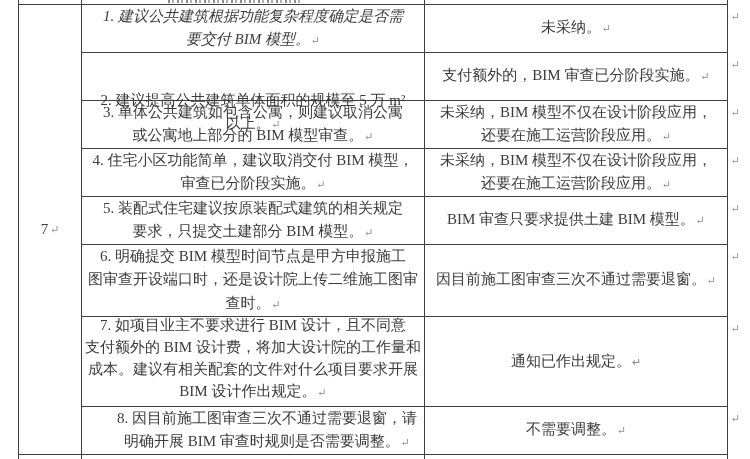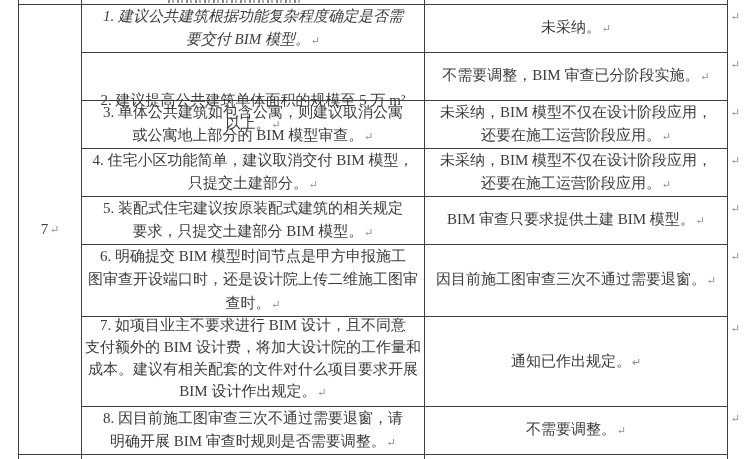--- a/index.html
+++ b/index.html
@@ -59,7 +59,7 @@
         <div class="line"><span>以上。</span><span class="pmark">↵</span></div>
       </div>
       <div class="cell" style="left: 425px; top: 53px; width: 302px; height: 47px; line-height: 23.5px;">
-        <div class="line"><span>不需要调整，BIM 审查已分阶段实施。</span><span class="pmark">↵</span></div>
+        <div class="line"><span>支付额外的，BIM 审查已分阶段实施。</span><span class="pmark">↵</span></div>
       </div>
       <div class="cell" style="left: 82px; top: 101px; width: 342px; height: 47px; line-height: 23.5px;">
         <div class="line"><span>3. 单体公共建筑如包含公寓，则建议取消公寓</span></div>

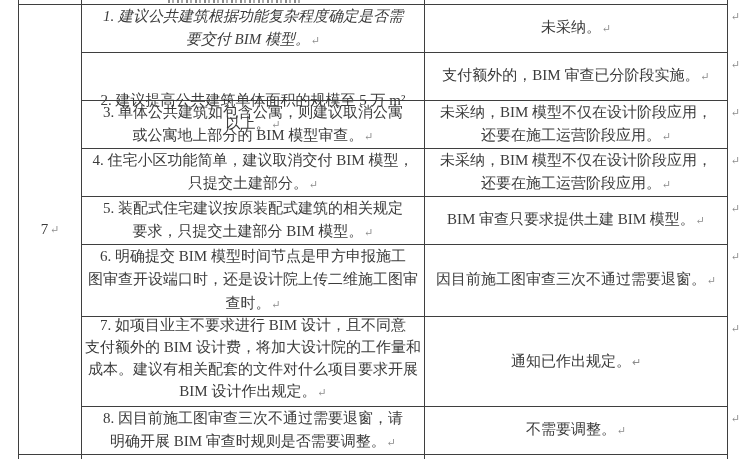--- a/index.html
+++ b/index.html
@@ -71,7 +71,7 @@
       </div>
       <div class="cell" style="left: 82px; top: 149px; width: 342px; height: 47px; line-height: 23.5px;">
         <div class="line"><span>4. 住宅小区功能简单，建议取消交付 BIM 模型，</span></div>
-        <div class="line"><span>只提交土建部分。</span><span class="pmark">↵</span></div>
+        <div class="line"><span>审查已分阶段实施。</span><span class="pmark">↵</span></div>
       </div>
       <div class="cell" style="left: 425px; top: 149px; width: 302px; height: 47px; line-height: 23.5px;">
         <div class="line"><span>未采纳，BIM 模型不仅在设计阶段应用，</span></div>

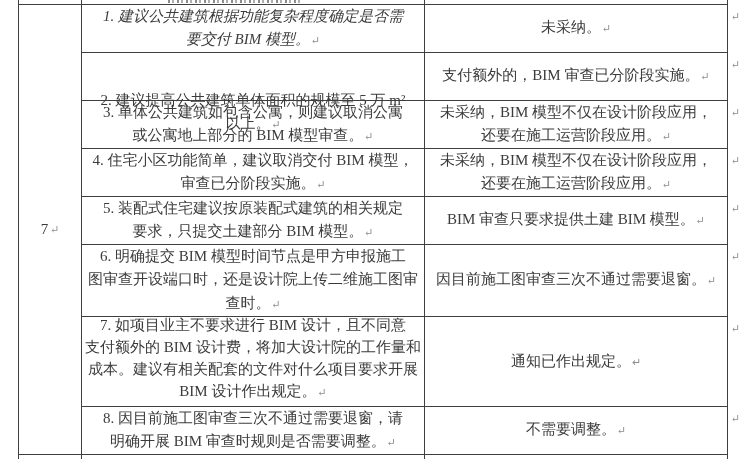--- a/index.html
+++ b/index.html
@@ -101,7 +101,7 @@
       <div class="cell" style="left: 425px; top: 317px; width: 302px; height: 89px; line-height: 22.25px; font-family: Liberation Serif, serif;">
         <div class="line"><span>通知已作出规定。</span><span class="pmark">↵</span></div>
       </div>
-      <div class="cell" style="left: 82px; top: 407px; width: 342px; height: 47px; line-height: 23.5px;">
+      <div class="cell" style="left: 96px; top: 407px; width: 342px; height: 47px; line-height: 23.5px;">
         <div class="line"><span>8. 因目前施工图审查三次不通过需要退窗，请</span></div>
         <div class="line"><span>明确开展 BIM 审查时规则是否需要调整。</span><span class="pmark">↵</span></div>
       </div>

